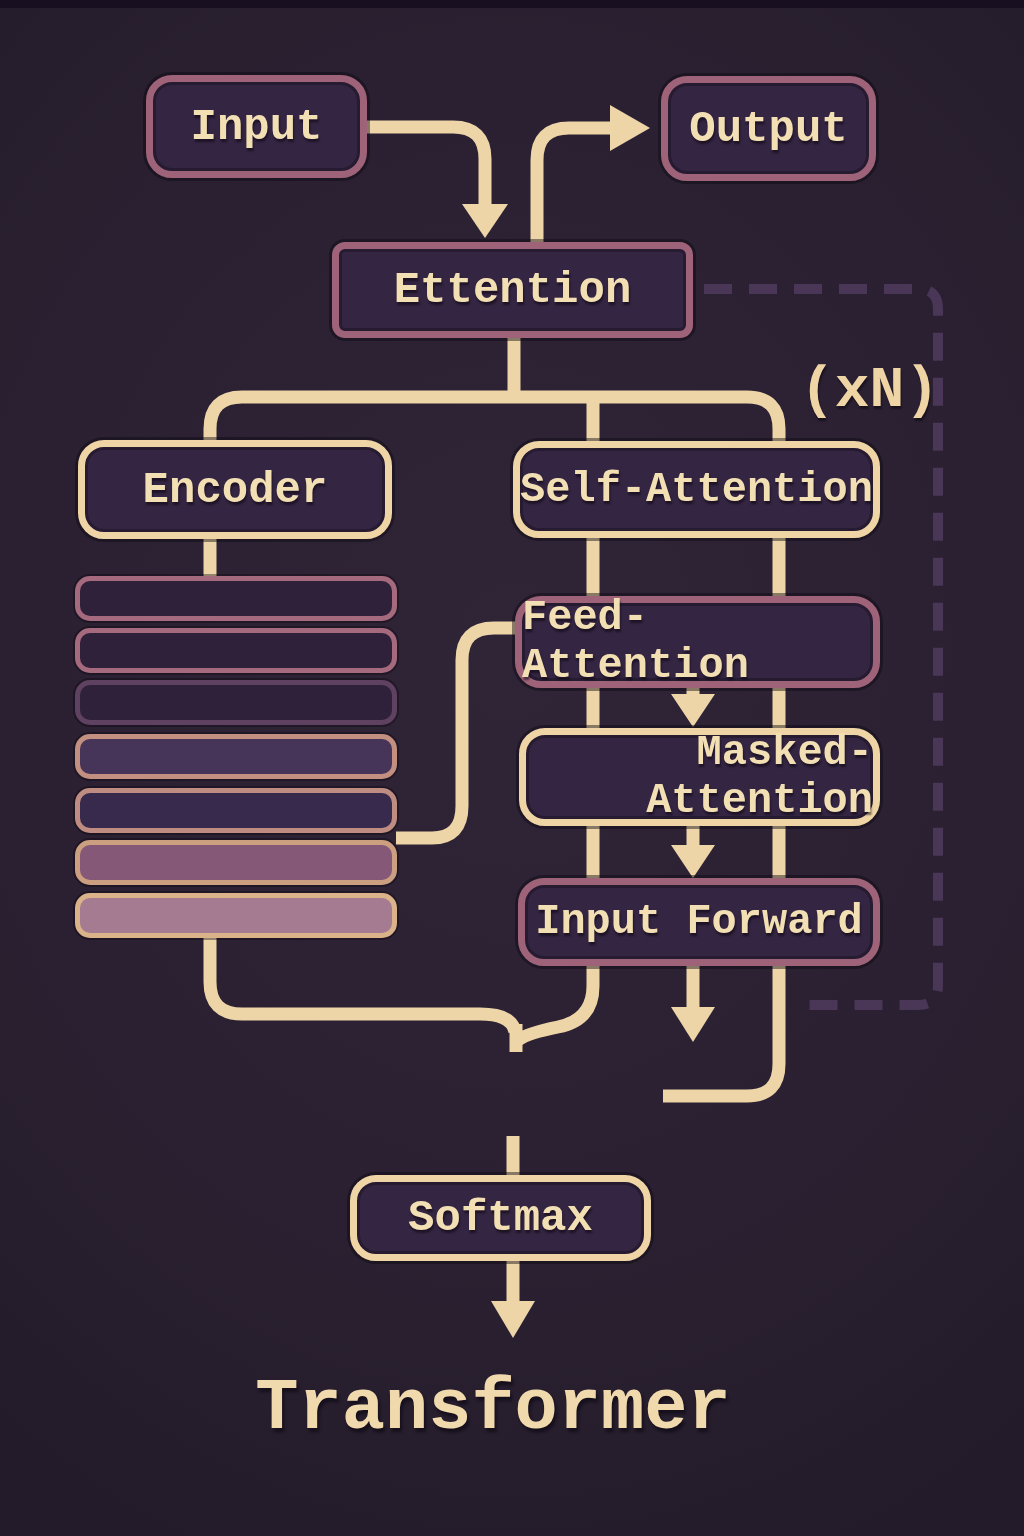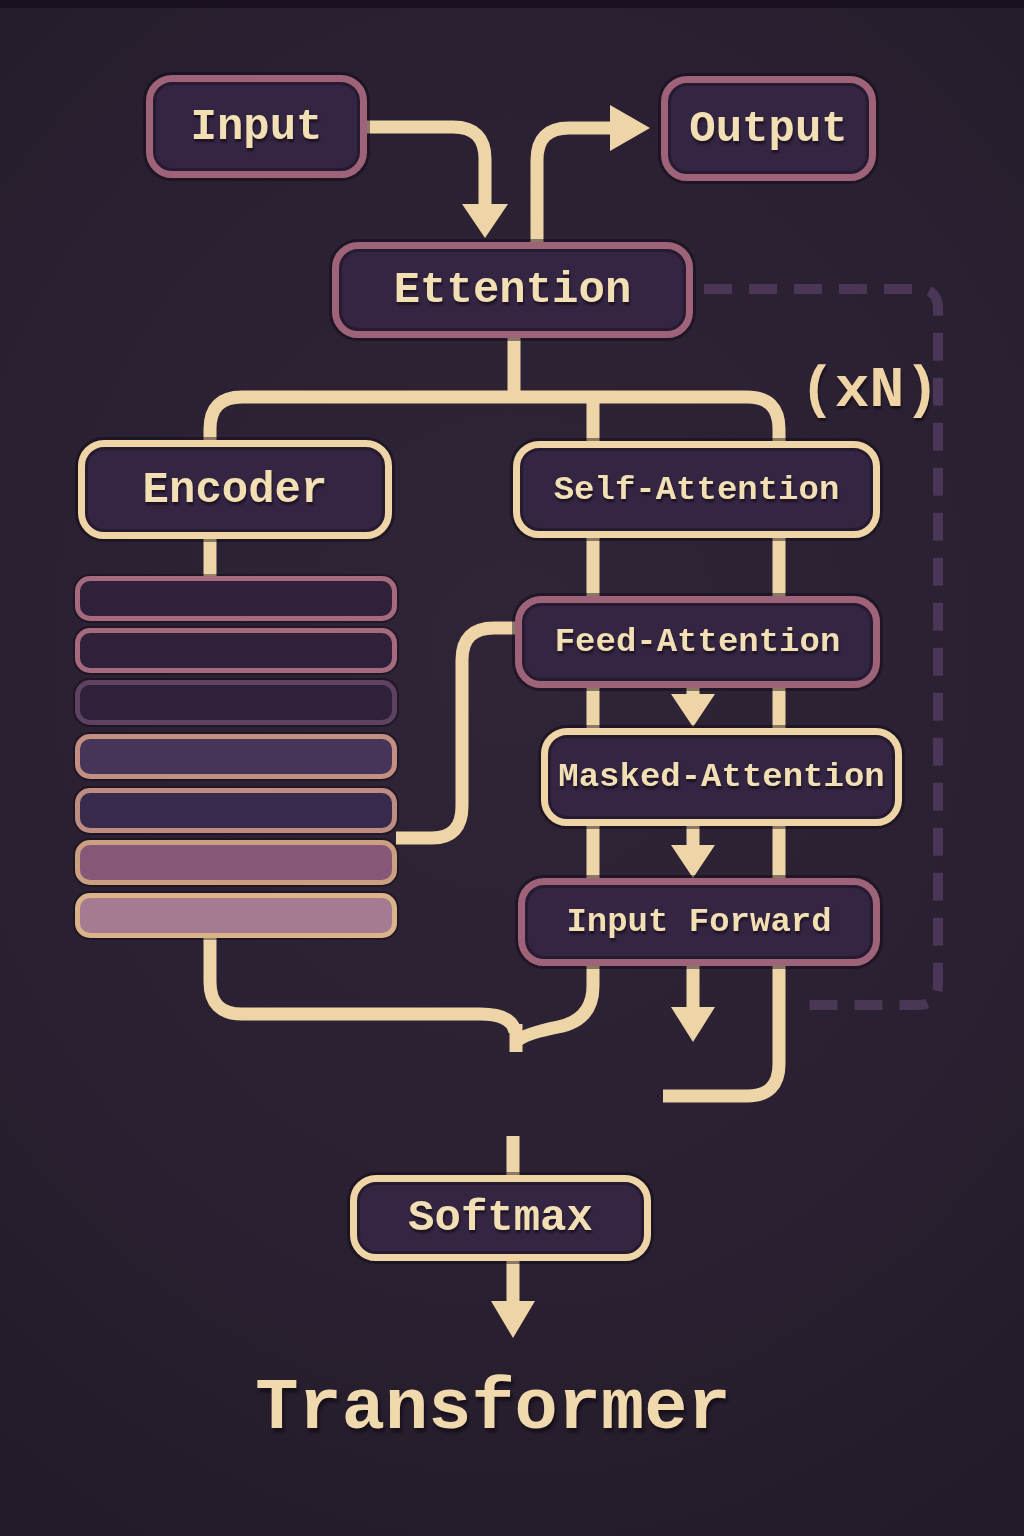--- a/index.html
+++ b/index.html
@@ -30,7 +30,7 @@
   .node.small-text{font-size:34px;}
   #node-input{left:146px;top:67px;width:221px;height:103px;}
   #node-output{left:661px;top:68px;width:215px;height:105px;}
-  #node-ettention{left:332px;top:234px;width:361px;height:96px;}
+  #node-ettention{left:332px;top:234px;width:361px;height:96px;border-radius:13px;}
   #node-encoder{left:78px;top:432px;width:314px;height:99px;}
   #node-self-attention{left:513px;top:433px;width:367px;height:97px;}
   #node-feed-attention{left:515px;top:588px;width:365px;height:92px;}

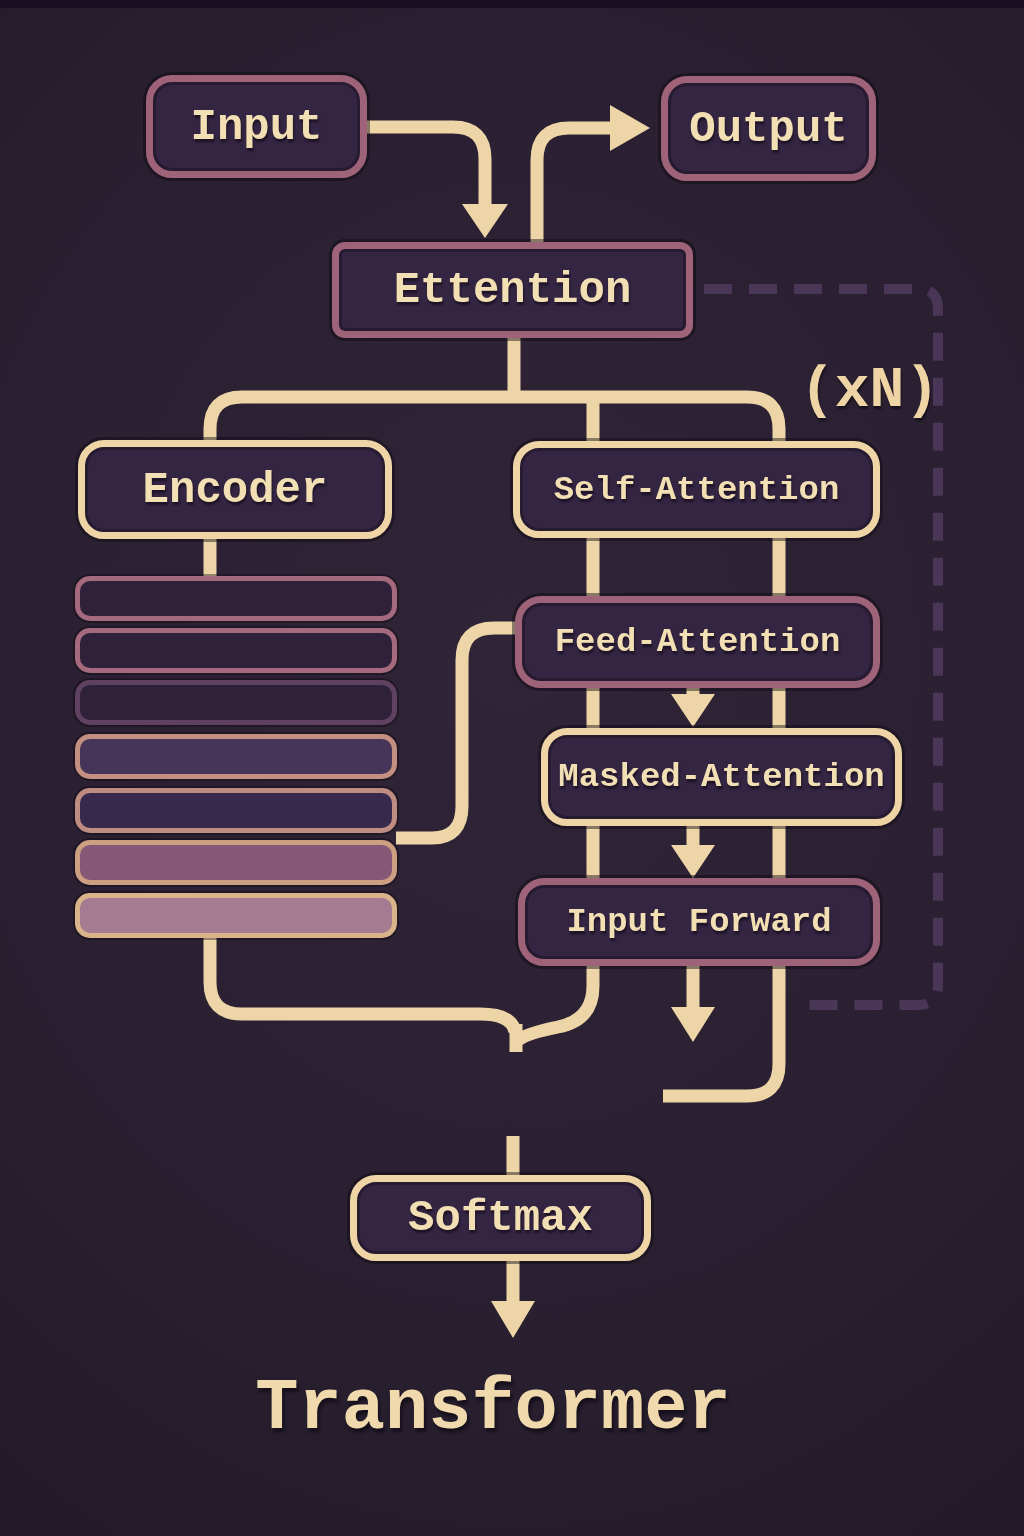--- a/index.html
+++ b/index.html
@@ -27,7 +27,7 @@
     box-shadow:0 0 0 3px rgba(14,8,18,.45), inset 0 0 0 3px rgba(14,8,18,.35);
   }
   .node.cream{border-color:var(--cream);}
-  .node.small-text{font-size:34px;}
+  .node.small-text{font-size:42px;}
   #node-input{left:146px;top:67px;width:221px;height:103px;}
   #node-output{left:661px;top:68px;width:215px;height:105px;}
   #node-ettention{left:332px;top:234px;width:361px;height:96px;border-radius:13px;}

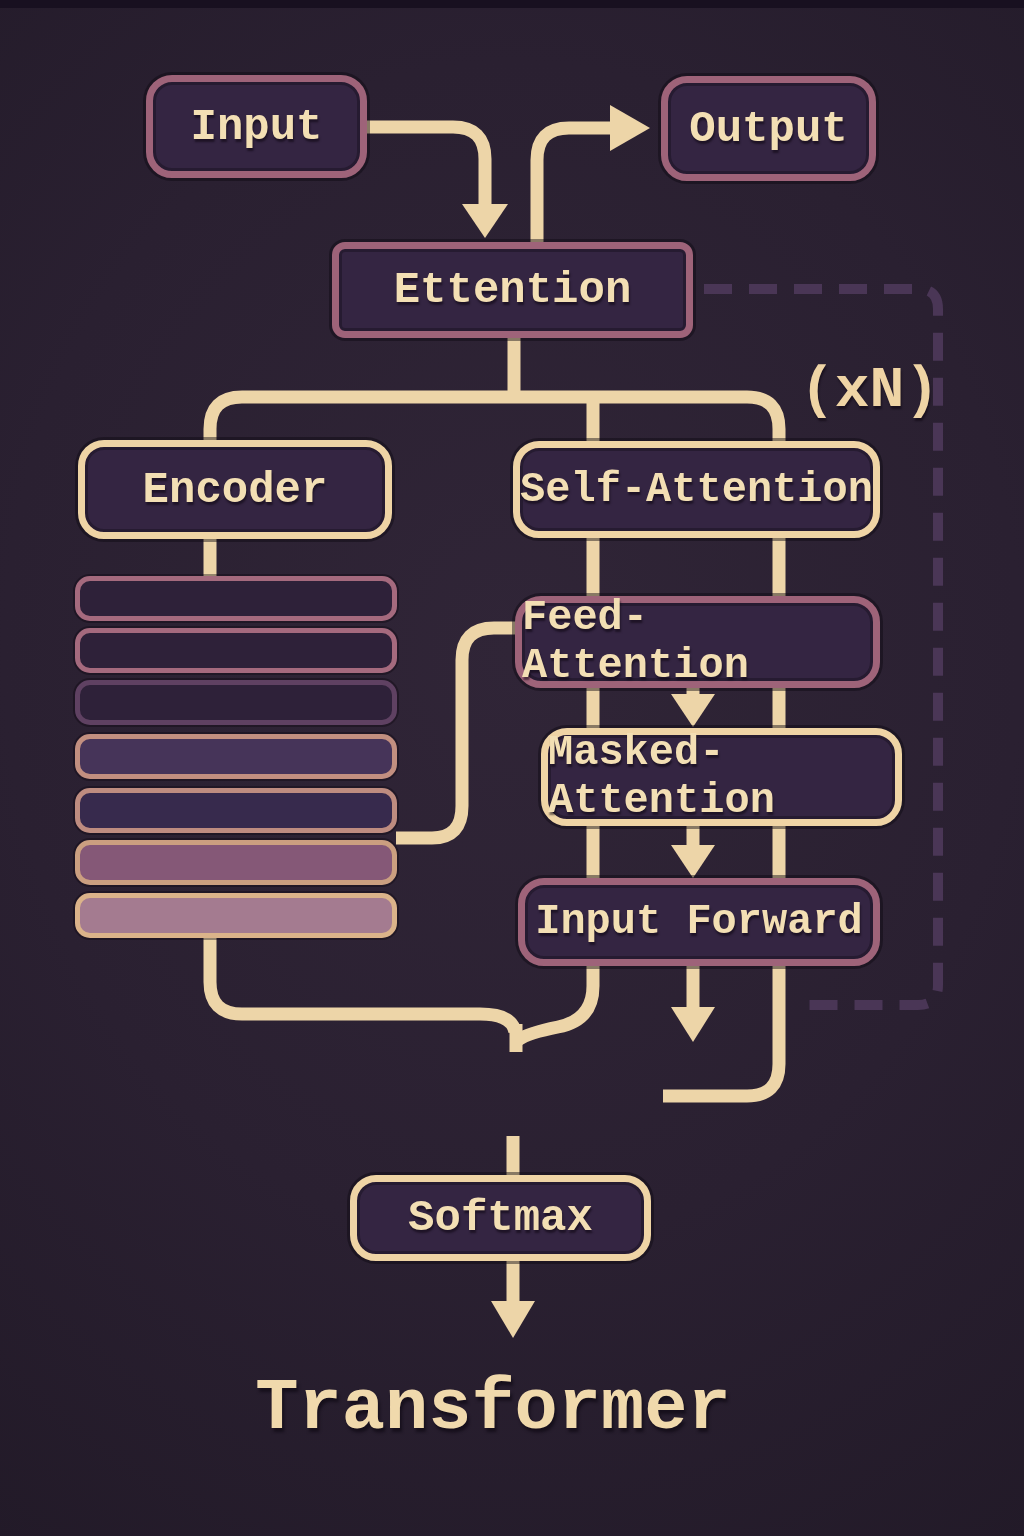--- a/index.html
+++ b/index.html
@@ -34,7 +34,7 @@
   #node-encoder{left:78px;top:432px;width:314px;height:99px;}
   #node-self-attention{left:513px;top:433px;width:367px;height:97px;}
   #node-feed-attention{left:515px;top:588px;width:365px;height:92px;}
-  #node-masked-attention{left:541px;top:720px;width:361px;height:98px;}
+  #node-masked-attention{left:519px;top:720px;width:361px;height:98px;text-align:right;}
   #node-feed-forward{left:518px;top:870px;width:362px;height:88px;}
   #node-linear{left:362px;top:1041px;width:303px;height:92px;}
   #node-softmax{left:350px;top:1167px;width:301px;height:86px;}

